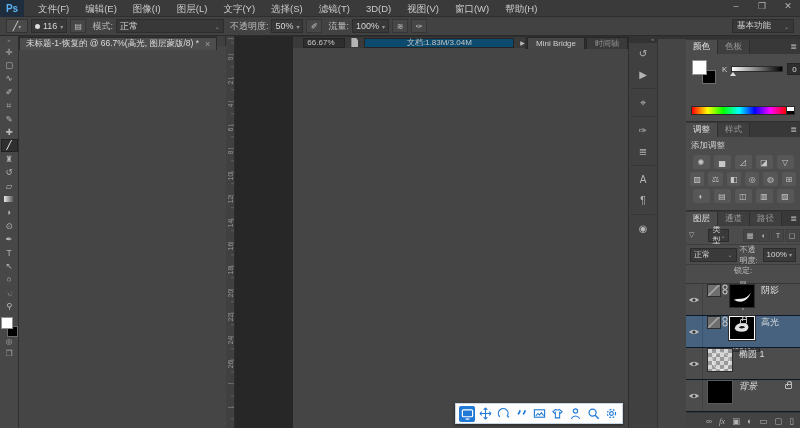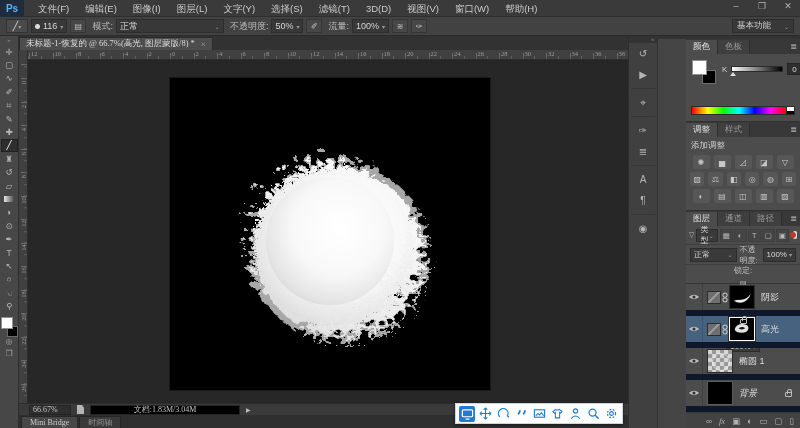--- a/index.html
+++ b/index.html
@@ -52,7 +52,7 @@
     border:1px solid #6a6a6a; }
   .lt-small { font-size:8px; color:#a8a8a8; height:12px; }
   
-  .doc-col { flex:1; display:flex; flex-direction:column; min-width:0;font-family:Liberation Serif, serif; }
+  .doc-col { flex:1; display:flex; flex-direction:row; min-width:0; }
   .tabbar { height:14px; background:#323232; display:flex; align-items:flex-end; }
   .doc-tab { height:13px; background:#4d4d4d; color:#dcdcdc; font-size:8.5px; display:flex;
     align-items:center; padding:0 6px; gap:6px; border:1px solid #2a2a2a; border-bottom:none; }

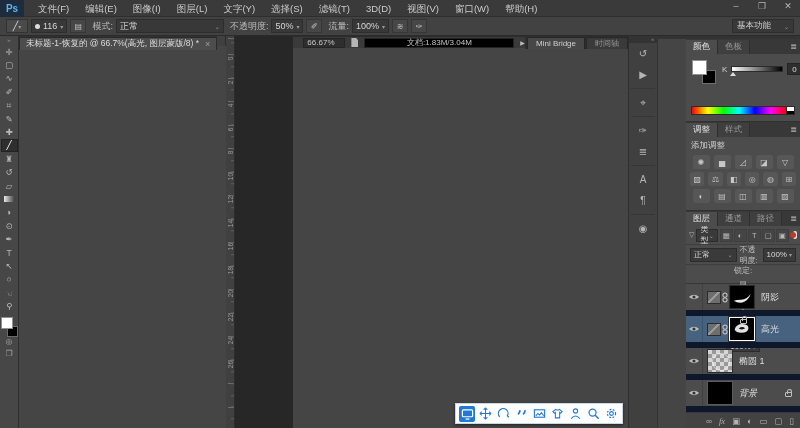--- a/index.html
+++ b/index.html
@@ -86,7 +86,7 @@
   .sb-zoom { width:42px; height:10px; background:#2e2e2e; border:1px solid #242424;
     display:flex; align-items:center; padding-left:3px; }
   .sb-pageicon { width:7px; height:9px; background:#b5b5b5; clip-path:polygon(0 0,70% 0,100% 30%,100% 100%,0 100%); }
-  .sb-doc { width:150px; height:10px; background:#000000; border:1px solid #242424;
+  .sb-doc { width:150px; height:10px; background:#0c4a6e; border:1px solid #242424;
     display:flex; align-items:center; justify-content:center; }
   .sb-play { font-size:6px; color:#bbb; }
   

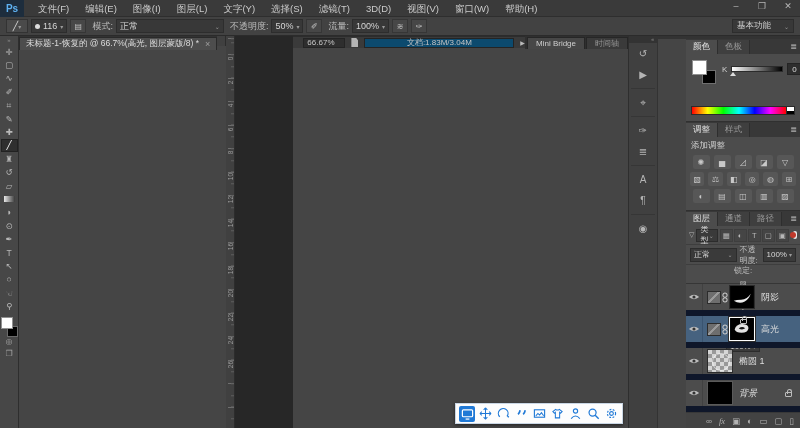--- a/index.html
+++ b/index.html
@@ -142,7 +142,7 @@
     font-size:8px; display:flex; align-items:center; justify-content:center; }
   
   .layers-panel { flex:1; display:flex; flex-direction:column; border-bottom:none; }
-  .lp-filter { height:19px; display:flex; align-items:center; gap:2px; padding:0 3px;
+  .lp-filter { height:19px; display:flex; align-items:center; gap:14px; padding:0 3px;
     border-bottom:1px solid #3e3e3e; font-size:8px; }
   .lp-funnel { color:#b5b5b5; font-size:7px; }
   .lp-type { width:42px; height:13px; background:#3a3a3a; border:1px solid #2c2c2c;

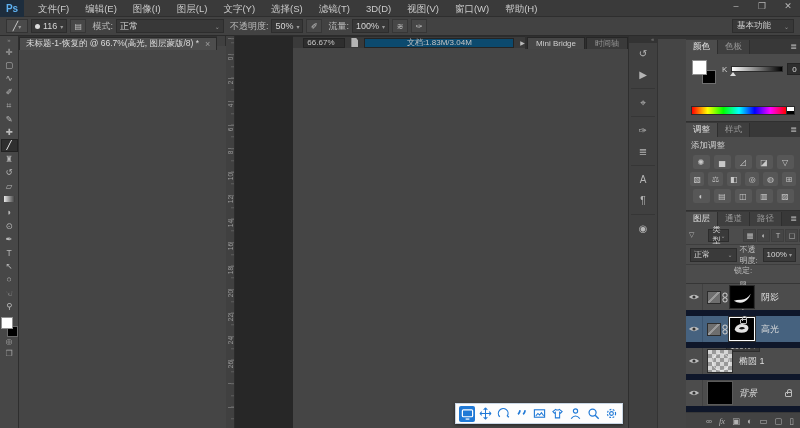--- a/index.html
+++ b/index.html
@@ -169,7 +169,7 @@
   .mini-lock:before { content:""; position:absolute; left:1px; top:-4px; width:3px; height:4px;
     border:1px solid #bdbdbd; border-bottom:none; border-radius:3px 3px 0 0; }
   .layer-list { flex:1; overflow:hidden; }
-  .layer-row { height:32px; display:flex; align-items:center; border-bottom:6px solid #0f172a;
+  .layer-row { height:32px; display:flex; border-bottom:1px solid #0f172a;
     font-size:9px; color:#dedede; }
   .layer-row.selected { background:#46627f; }
   .eye-cell { width:17px; display:flex; align-items:center; justify-content:center;

